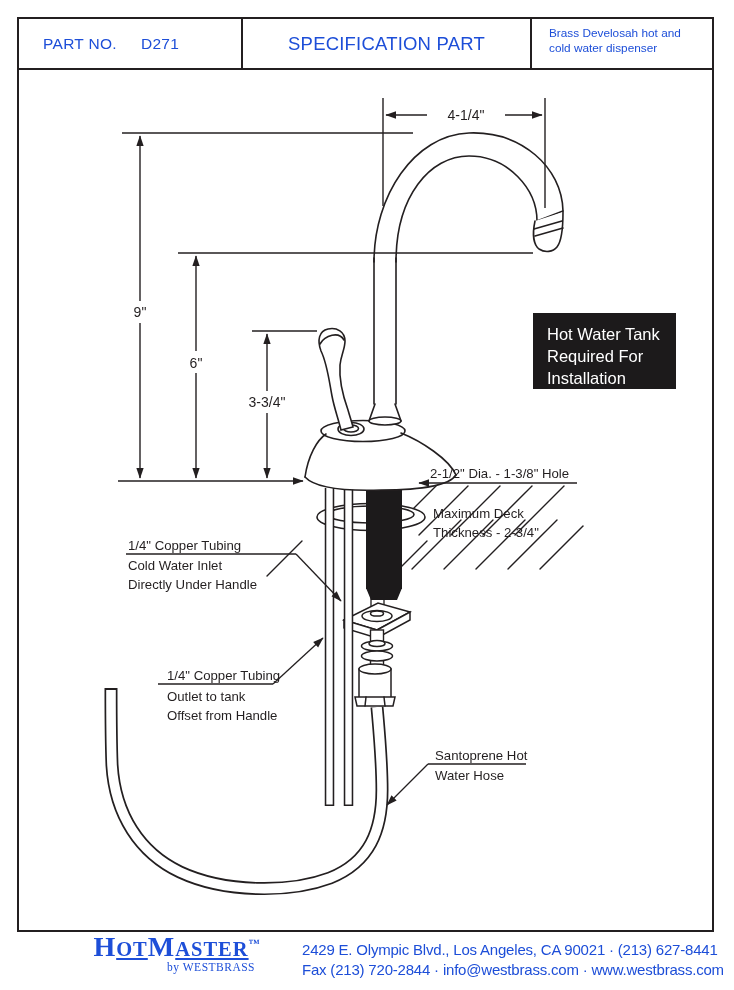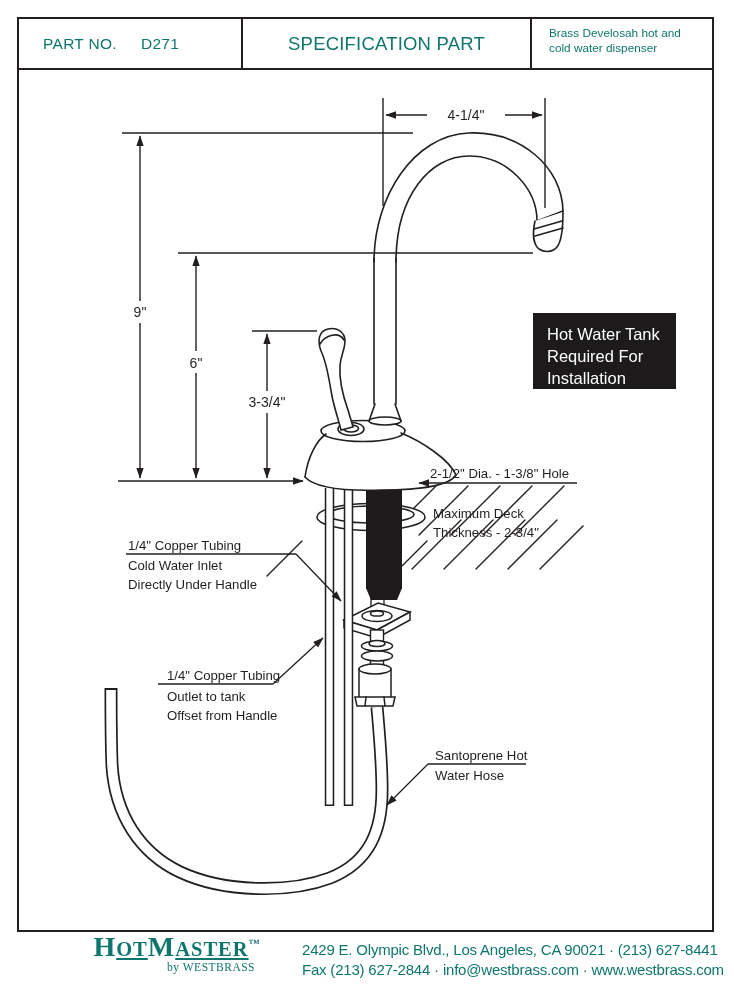--- a/index.html
+++ b/index.html
@@ -5,7 +5,7 @@
   html,body{margin:0;padding:0;background:#e8e8e8;}
   .sheet{
     position:relative;width:734px;height:990px;background:#fff;
-    font-family:"Liberation Sans",sans-serif;color:#0f766e;overflow:hidden;
+    font-family:"Liberation Sans",sans-serif;color:#1d4ed8;overflow:hidden;
   }
   .hdr{
     position:absolute;left:17px;top:17px;width:693px;height:49px;

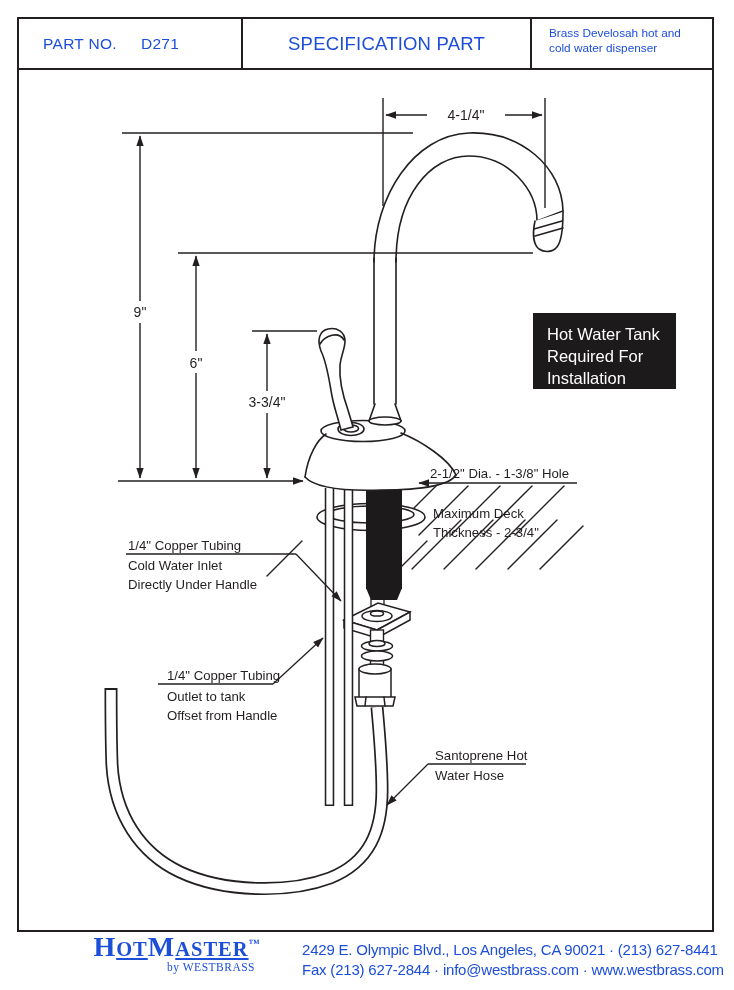--- a/index.html
+++ b/index.html
@@ -238,7 +238,7 @@
   </div>
   <div class="footer-address">
     <div>2429 E. Olympic Blvd., Los Angeles, CA  90021 · (213) 627-8441</div>
-    <div>Fax (213) 627-2844 · info@westbrass.com ·  www.westbrass.com</div>
+    <div>Fax (213) 720-2844 · info@westbrass.com ·  www.westbrass.com</div>
   </div>
 
 </div>

